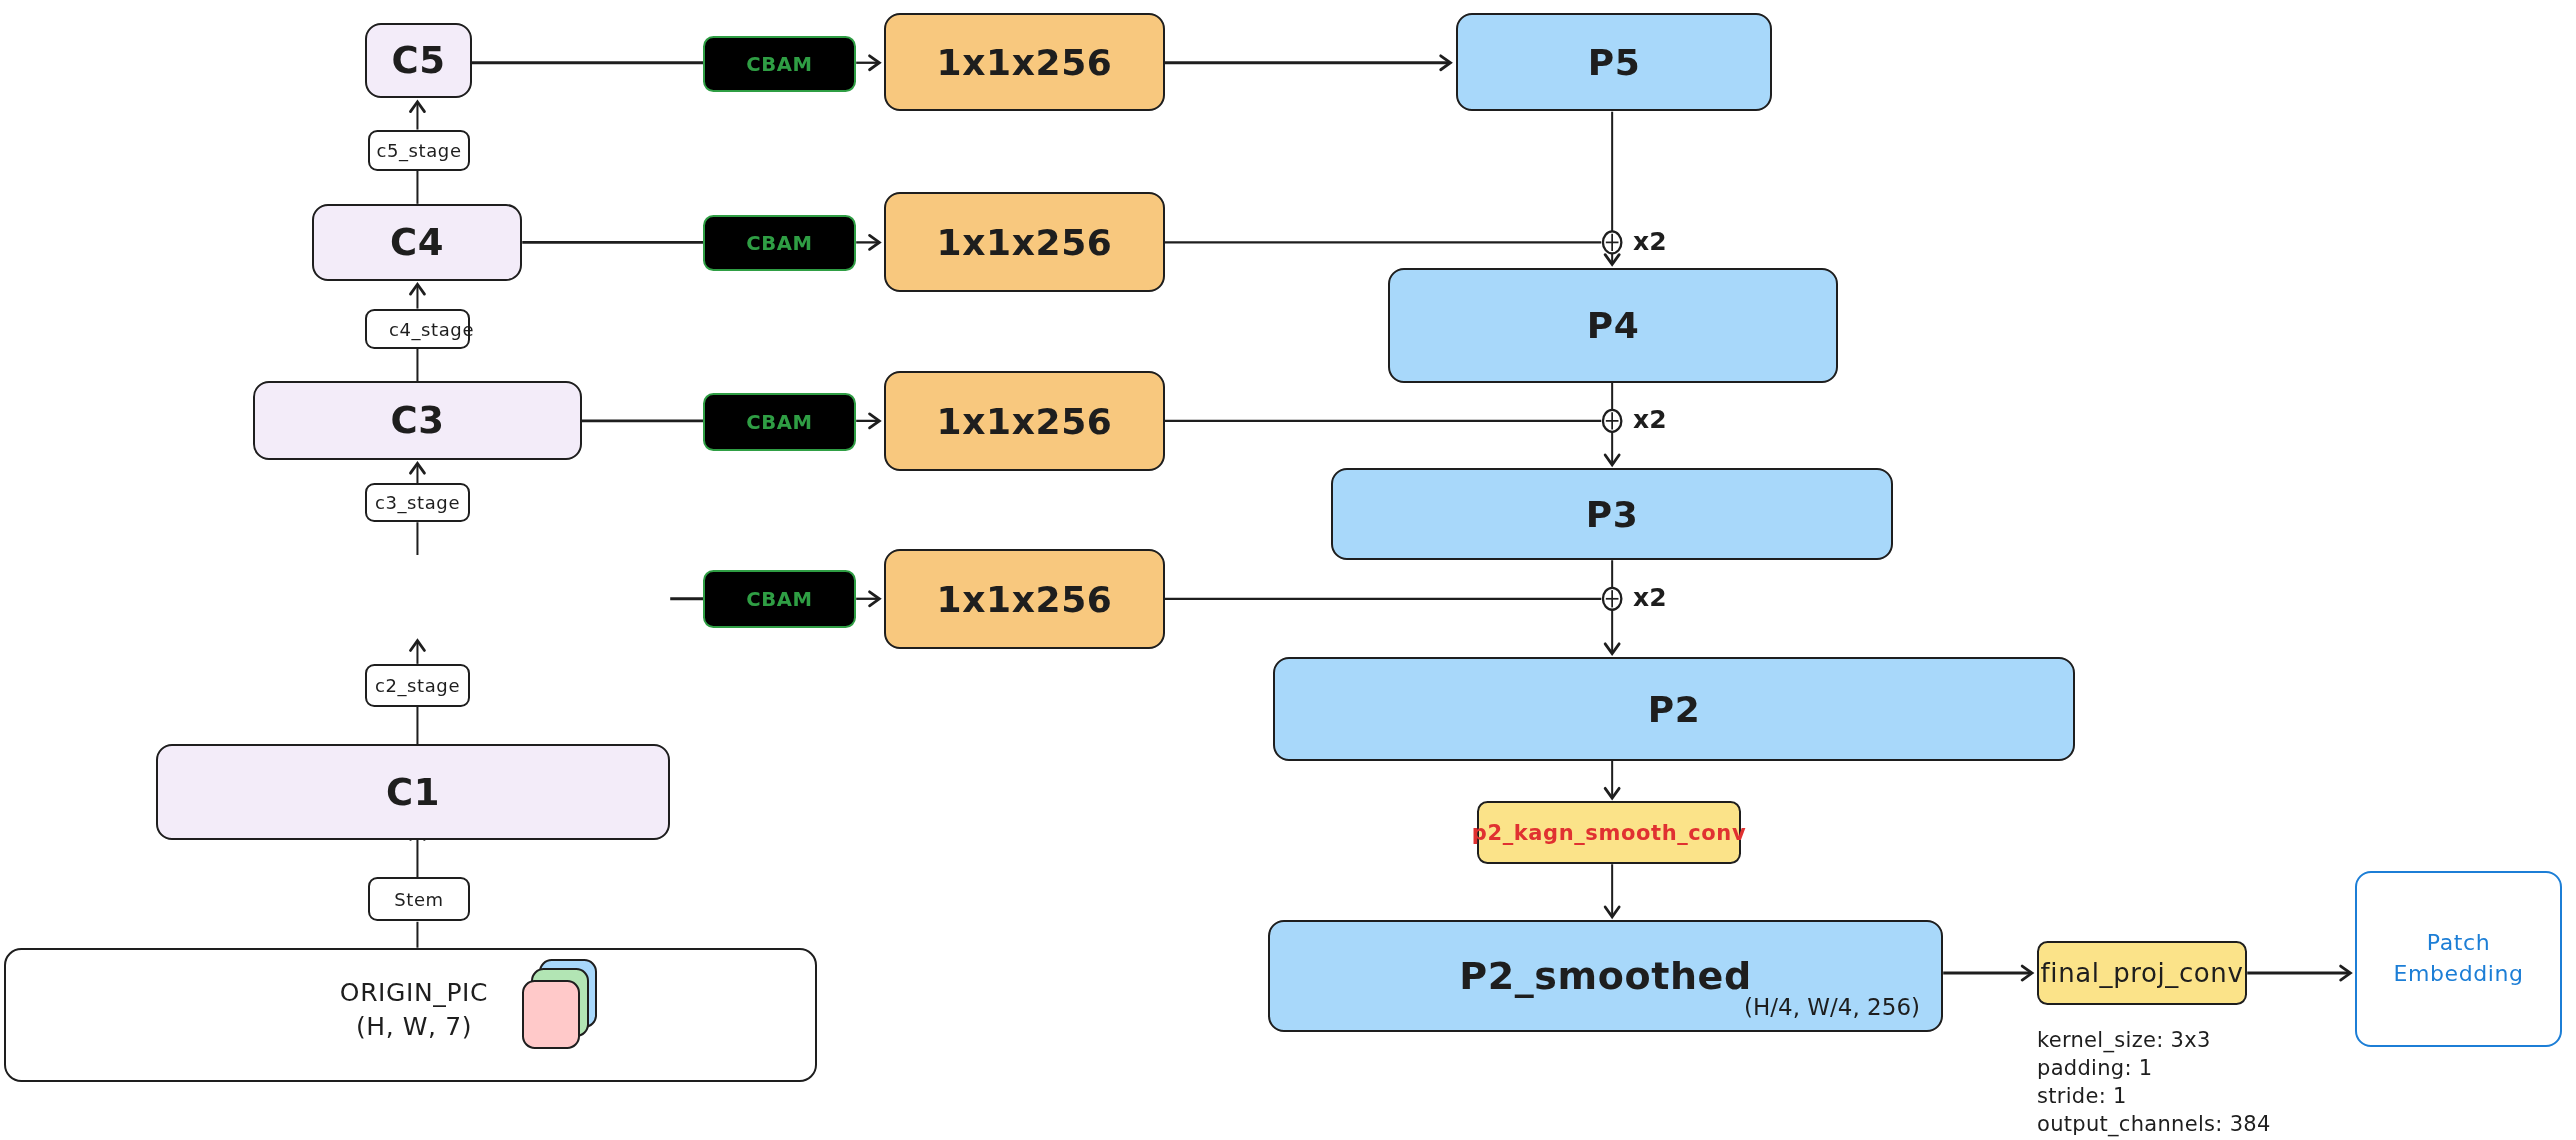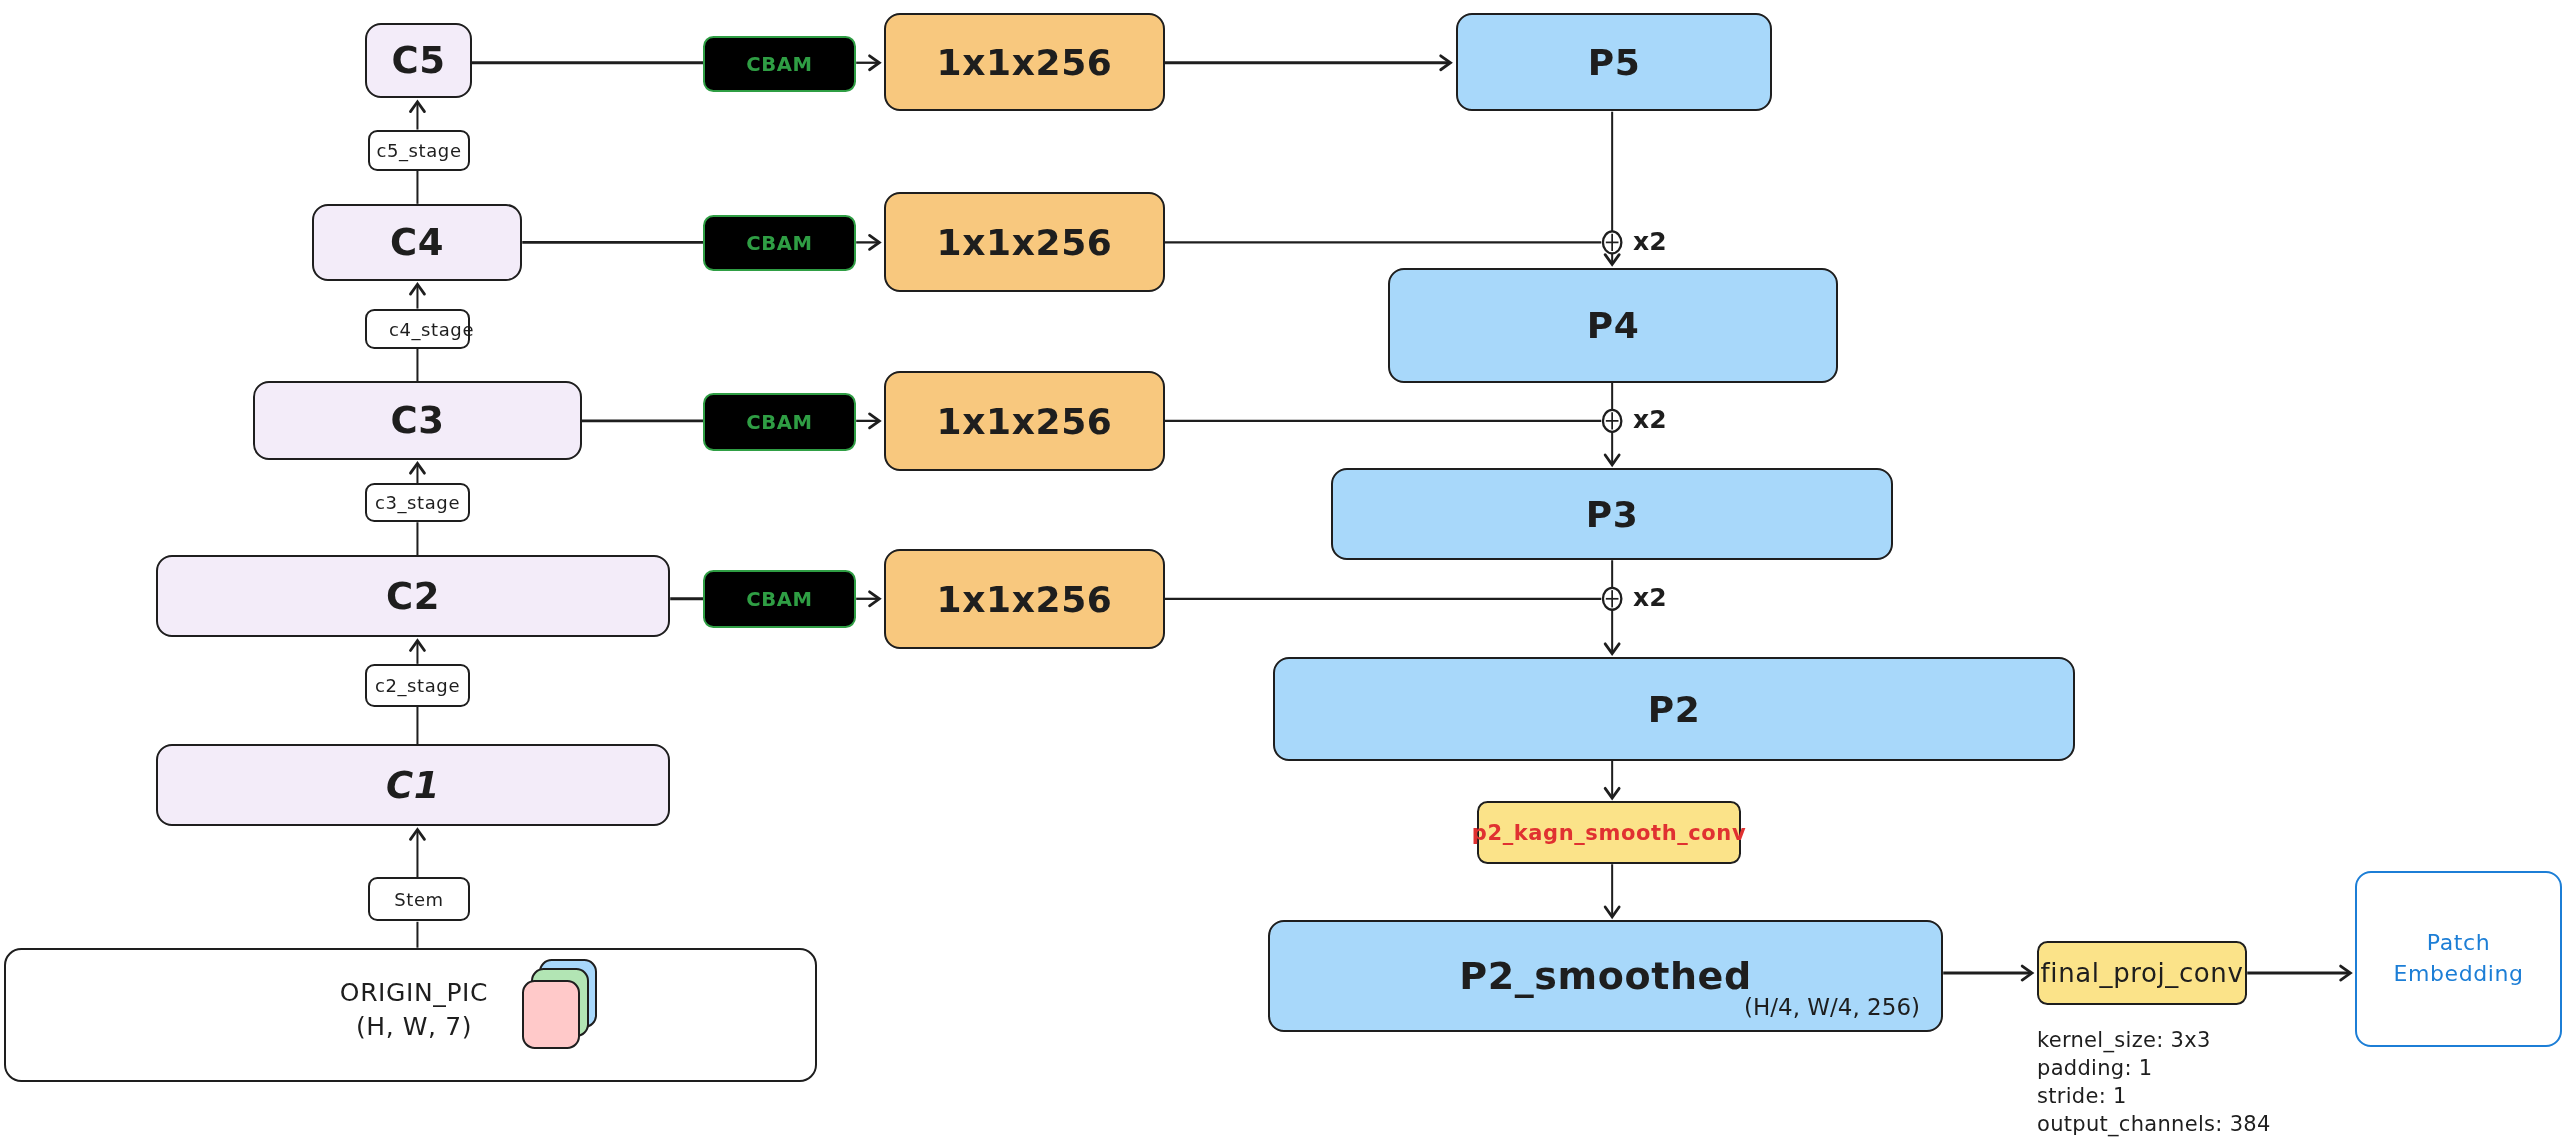--- a/index.html
+++ b/index.html
@@ -137,9 +137,6 @@
       <span>c2_stage</span>
     </div>
 
-  <div class="node stagebox" style="left:156px;top:555px;width:514px;height:82px;">
-      <span>C2</span>
-    </div>
 
   <div class="node mini" style="left:365px;top:483px;width:105px;height:39px;">
       <span>c3_stage</span>

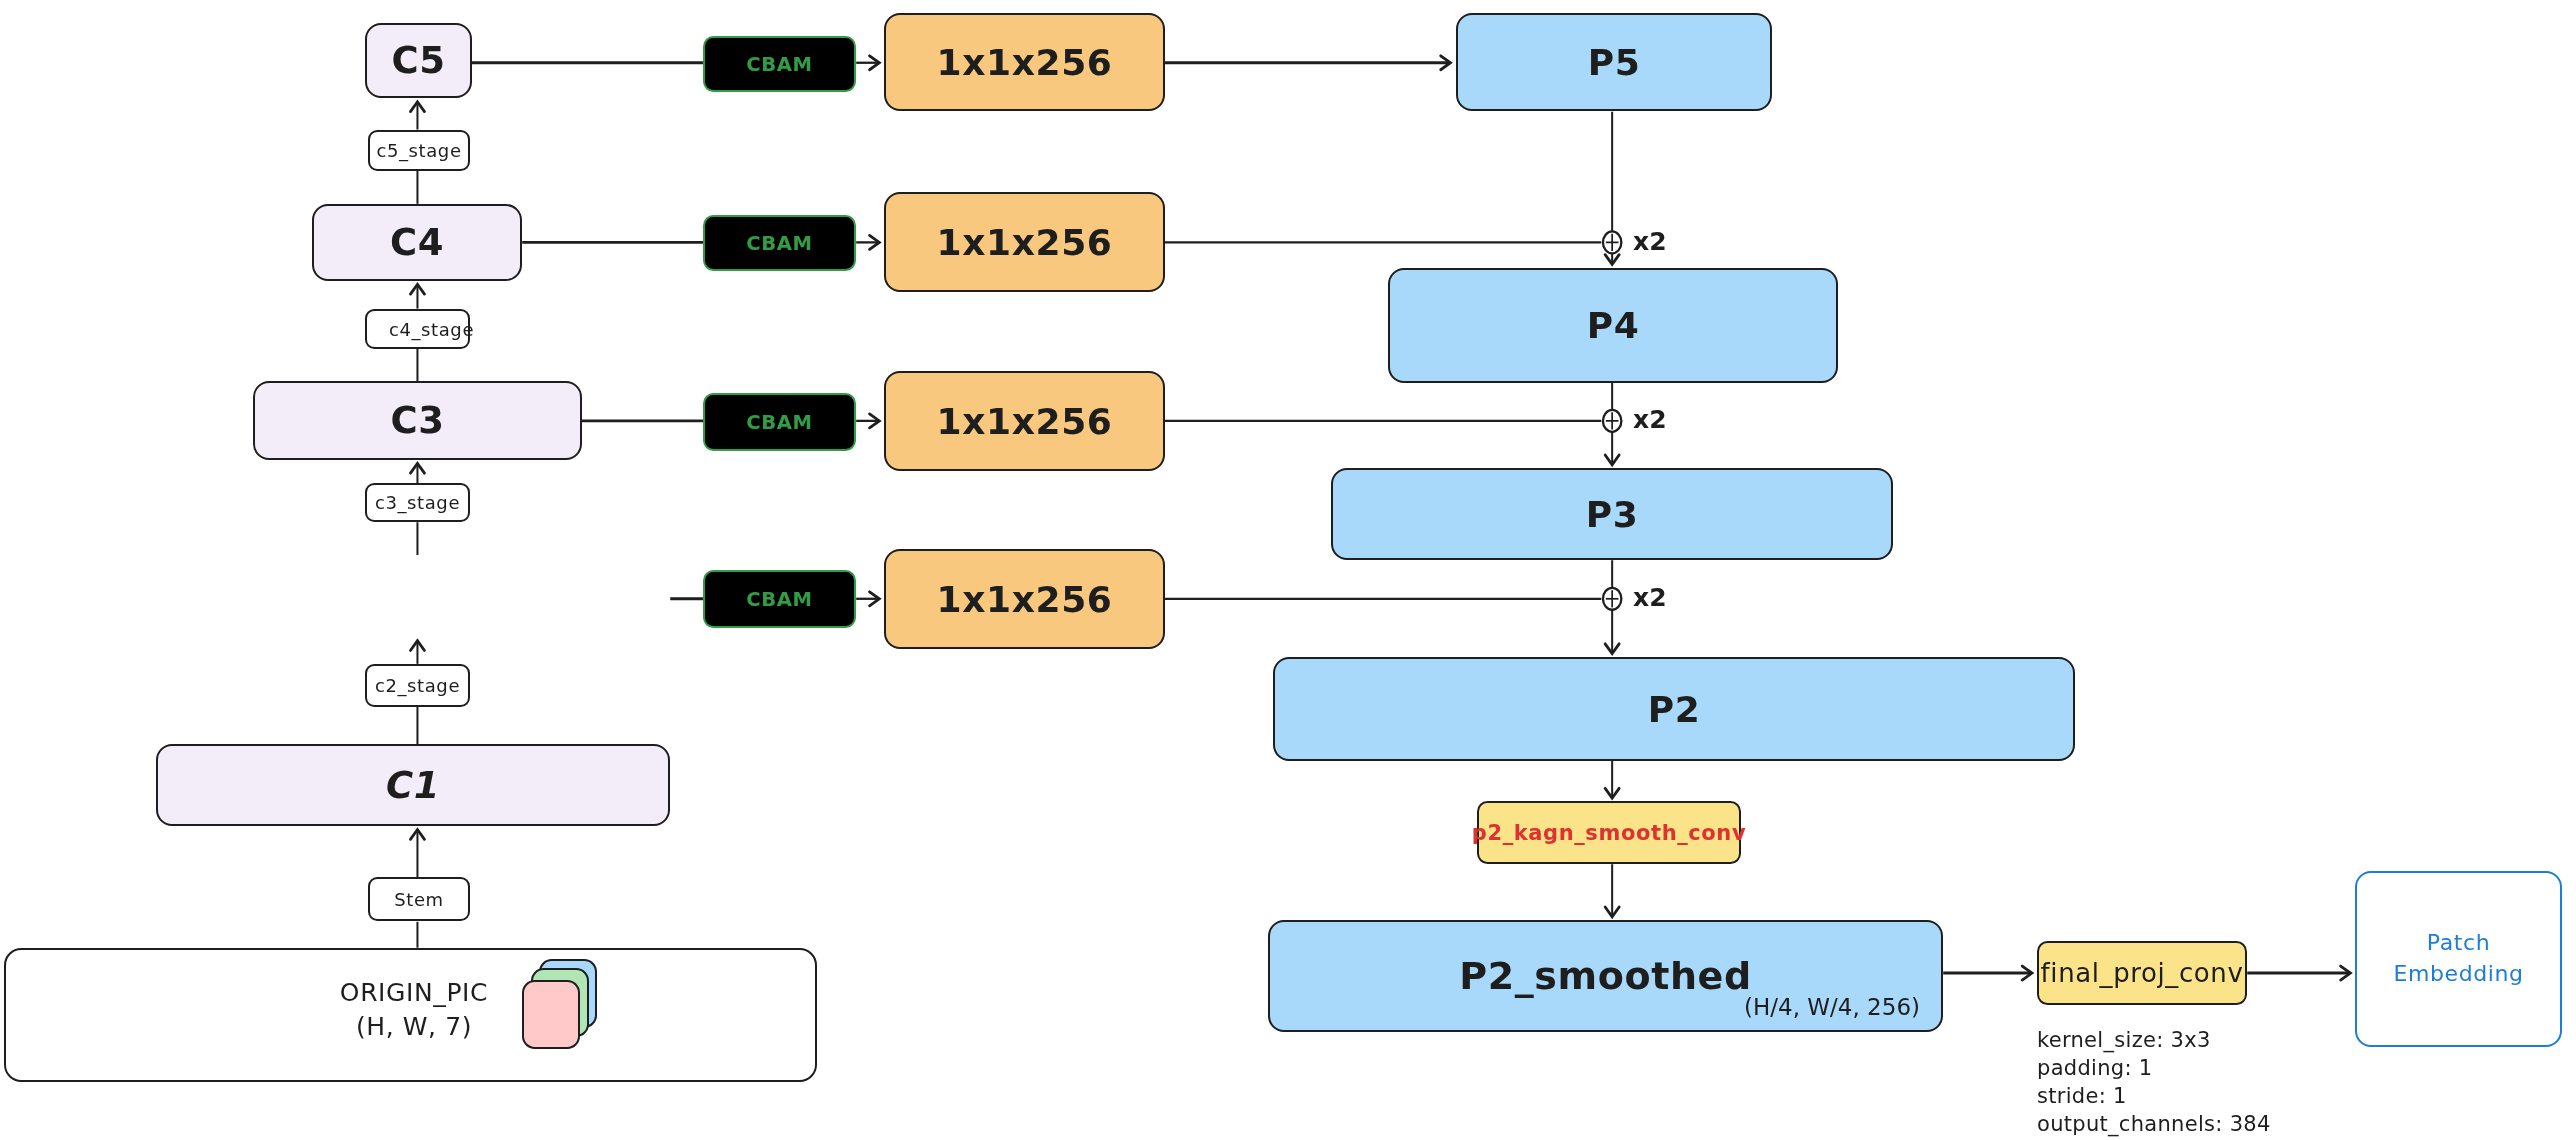--- a/index.html
+++ b/index.html
@@ -129,7 +129,7 @@
       <span>Stem</span>
     </div>
 
-  <div class="node stagebox" style="left:156px;top:744px;width:514px;height:82px;font-style:italic;">
+  <div class="node stagebox" style="left:156px;top:744px;width:514px;height:96px;">
       <span>C1</span>
     </div>
 

